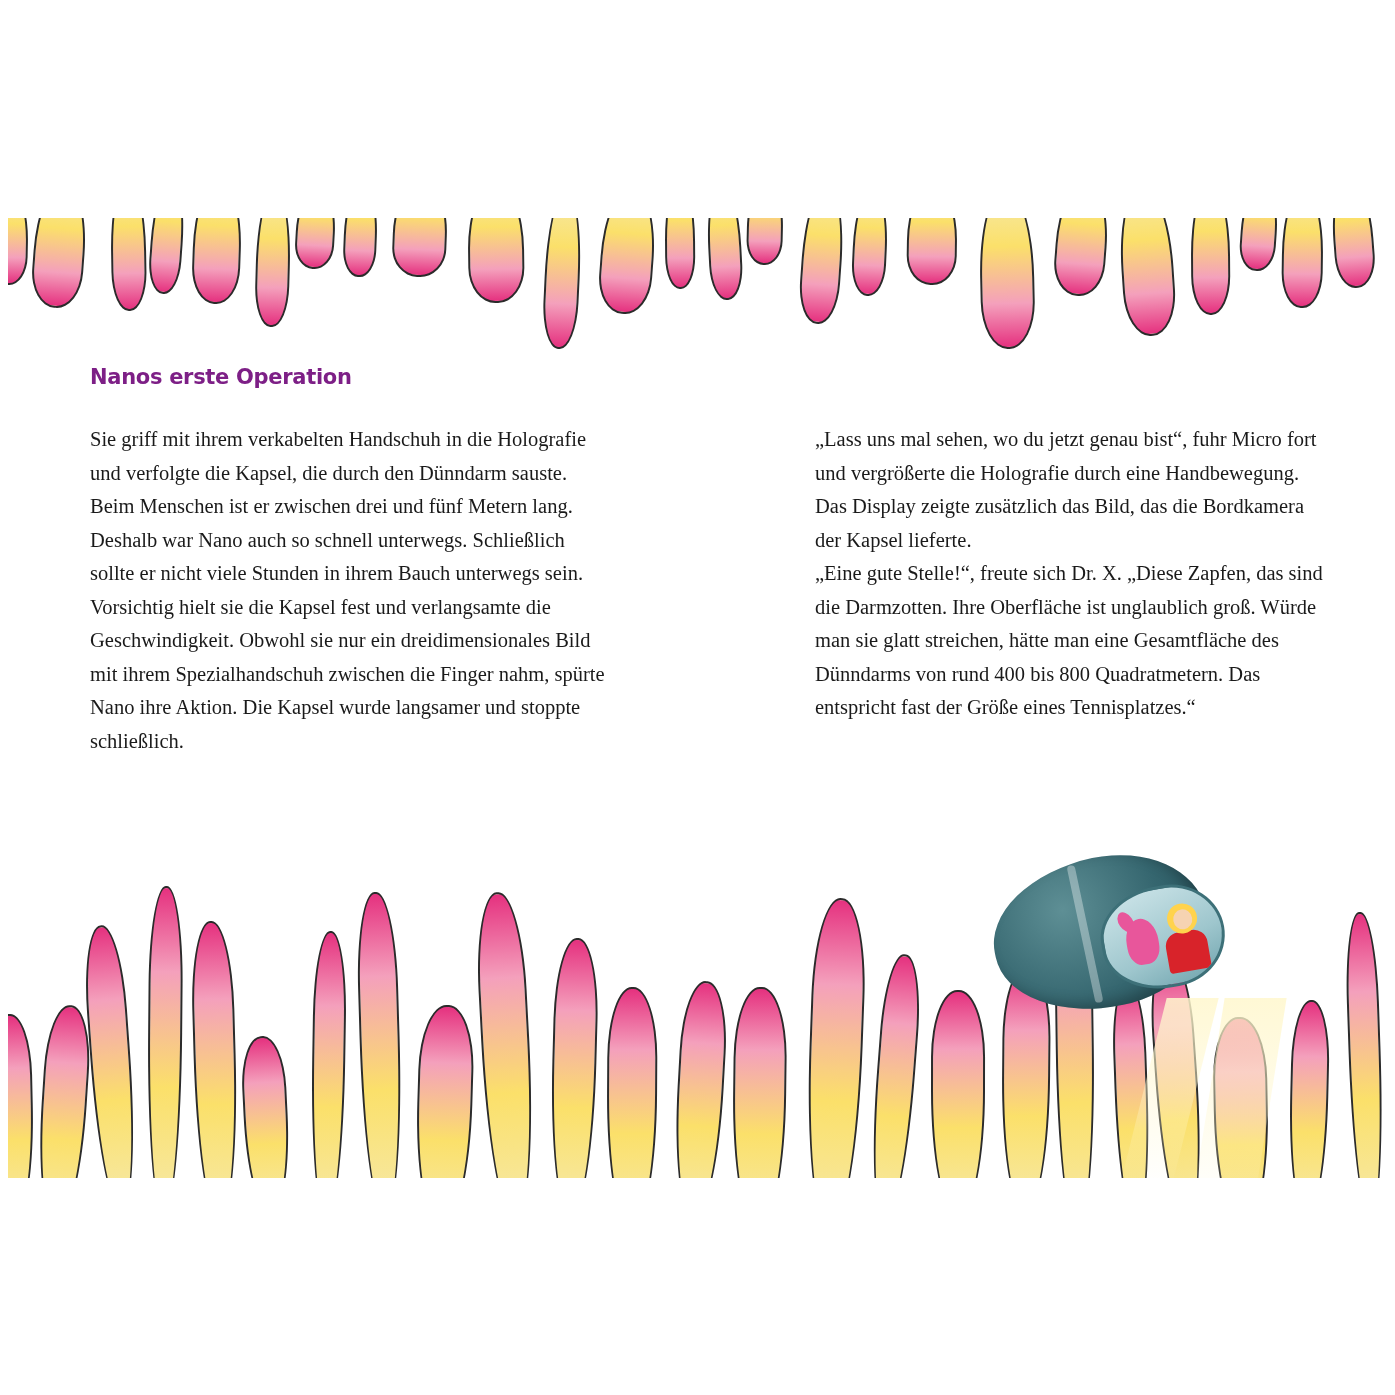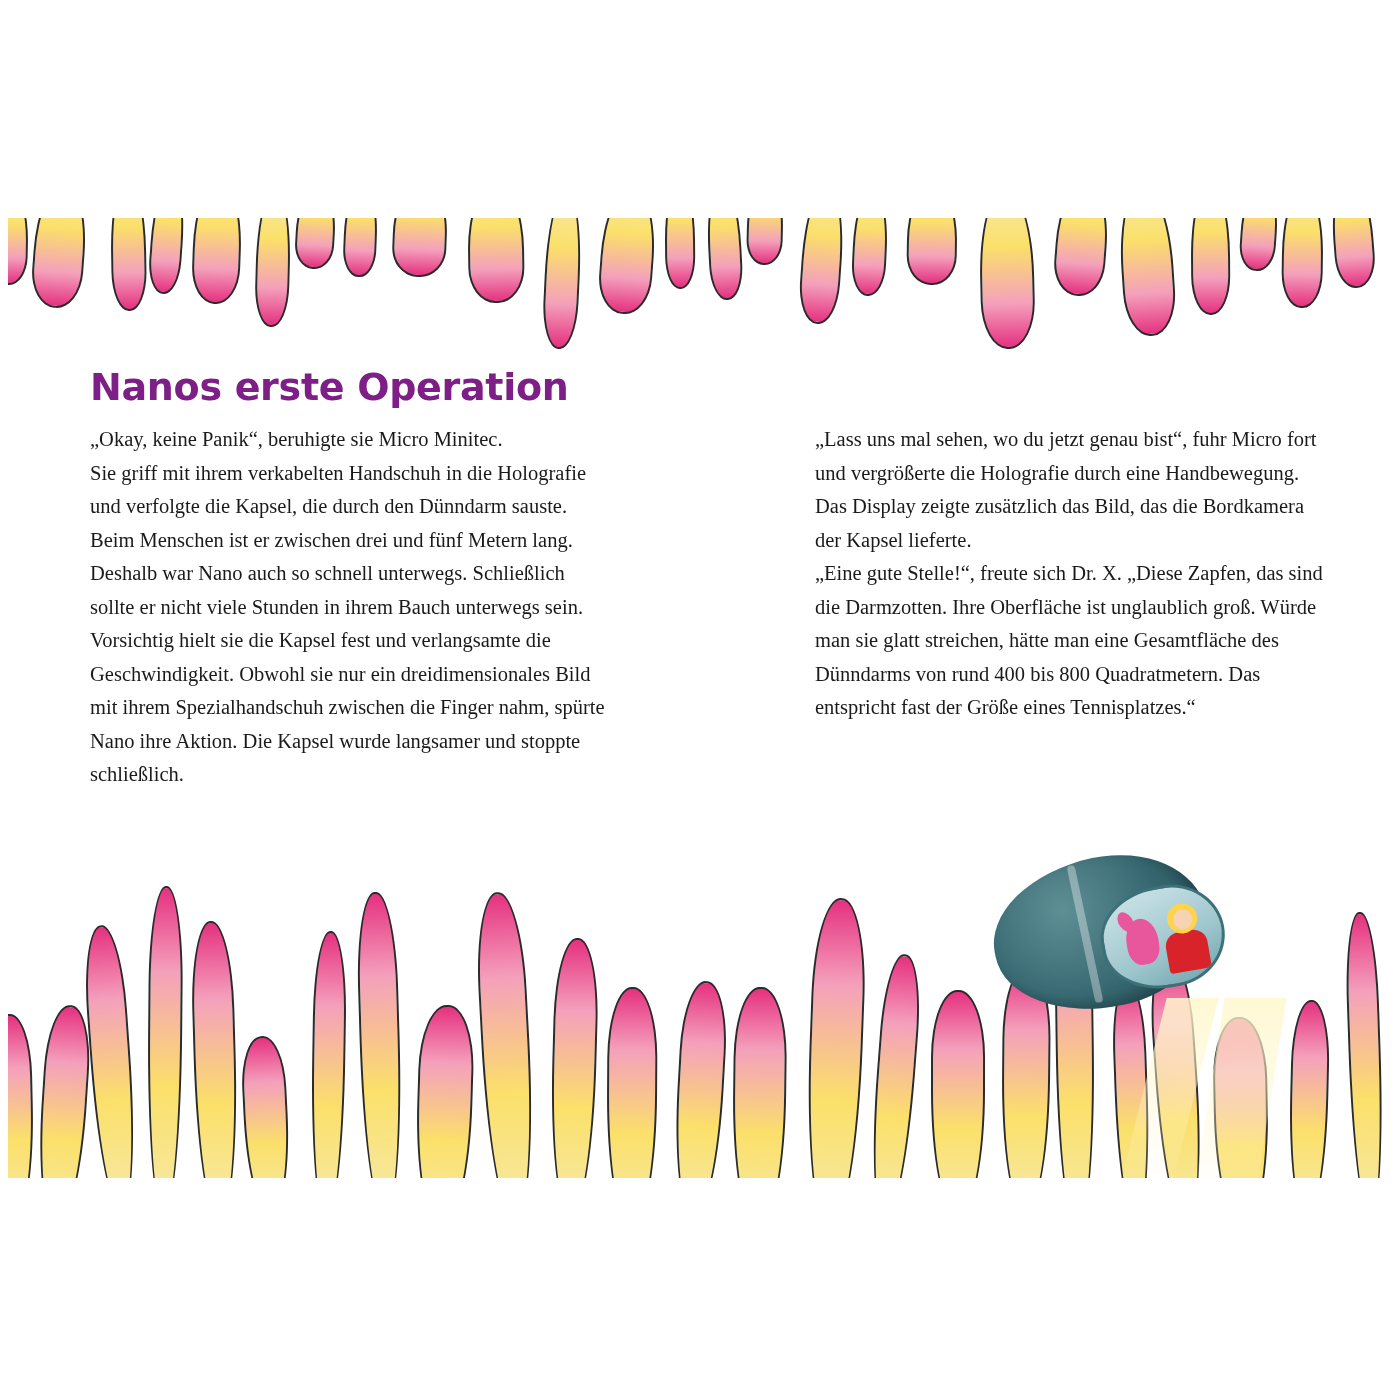--- a/index.html
+++ b/index.html
@@ -56,7 +56,7 @@
     top: 147px;
     font-family: "DejaVu Sans", sans-serif;
     font-weight: bold;
-    font-size: 38px;
+    font-size: 21px;
     letter-spacing: -0.3px;
     color: #7d1f86;
   }

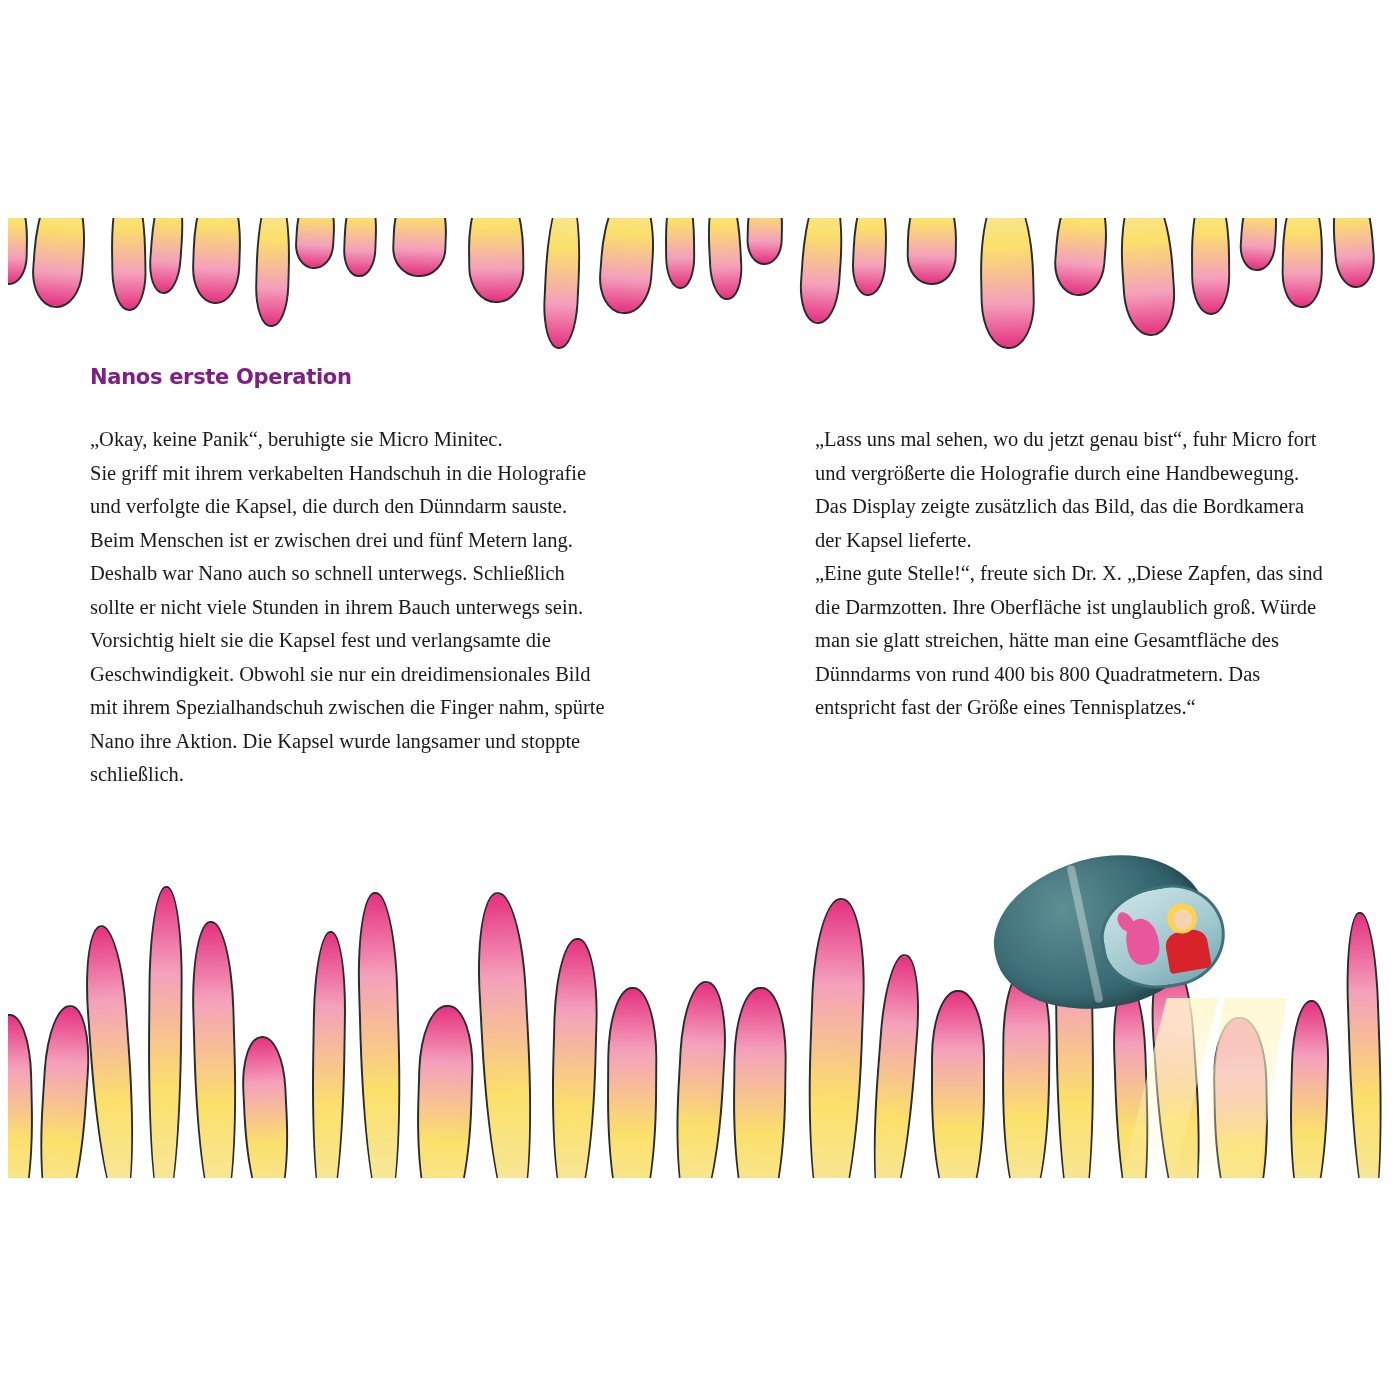--- a/index.html
+++ b/index.html
@@ -197,7 +197,6 @@
     <div class="heading">Nanos erste Operation</div>
 
     <div class="column col-left">
-      <p>„Okay, keine Panik“, beruhigte sie Micro Minitec.</p>
       <p>Sie griff mit ihrem verkabelten Handschuh in die Holografie und verfolgte die Kapsel, die durch den Dünndarm sauste. Beim Menschen ist er zwischen drei und fünf Metern lang. Deshalb war Nano auch so schnell unterwegs. Schließlich sollte er nicht viele Stunden in ihrem Bauch unterwegs sein. Vorsichtig hielt sie die Kapsel fest und verlangsamte die Geschwindigkeit. Obwohl sie nur ein dreidimensionales Bild mit ihrem Spezialhandschuh zwischen die Finger nahm, spürte Nano ihre Aktion. Die Kapsel wurde langsamer und stoppte schließlich.</p>
     </div>
 

